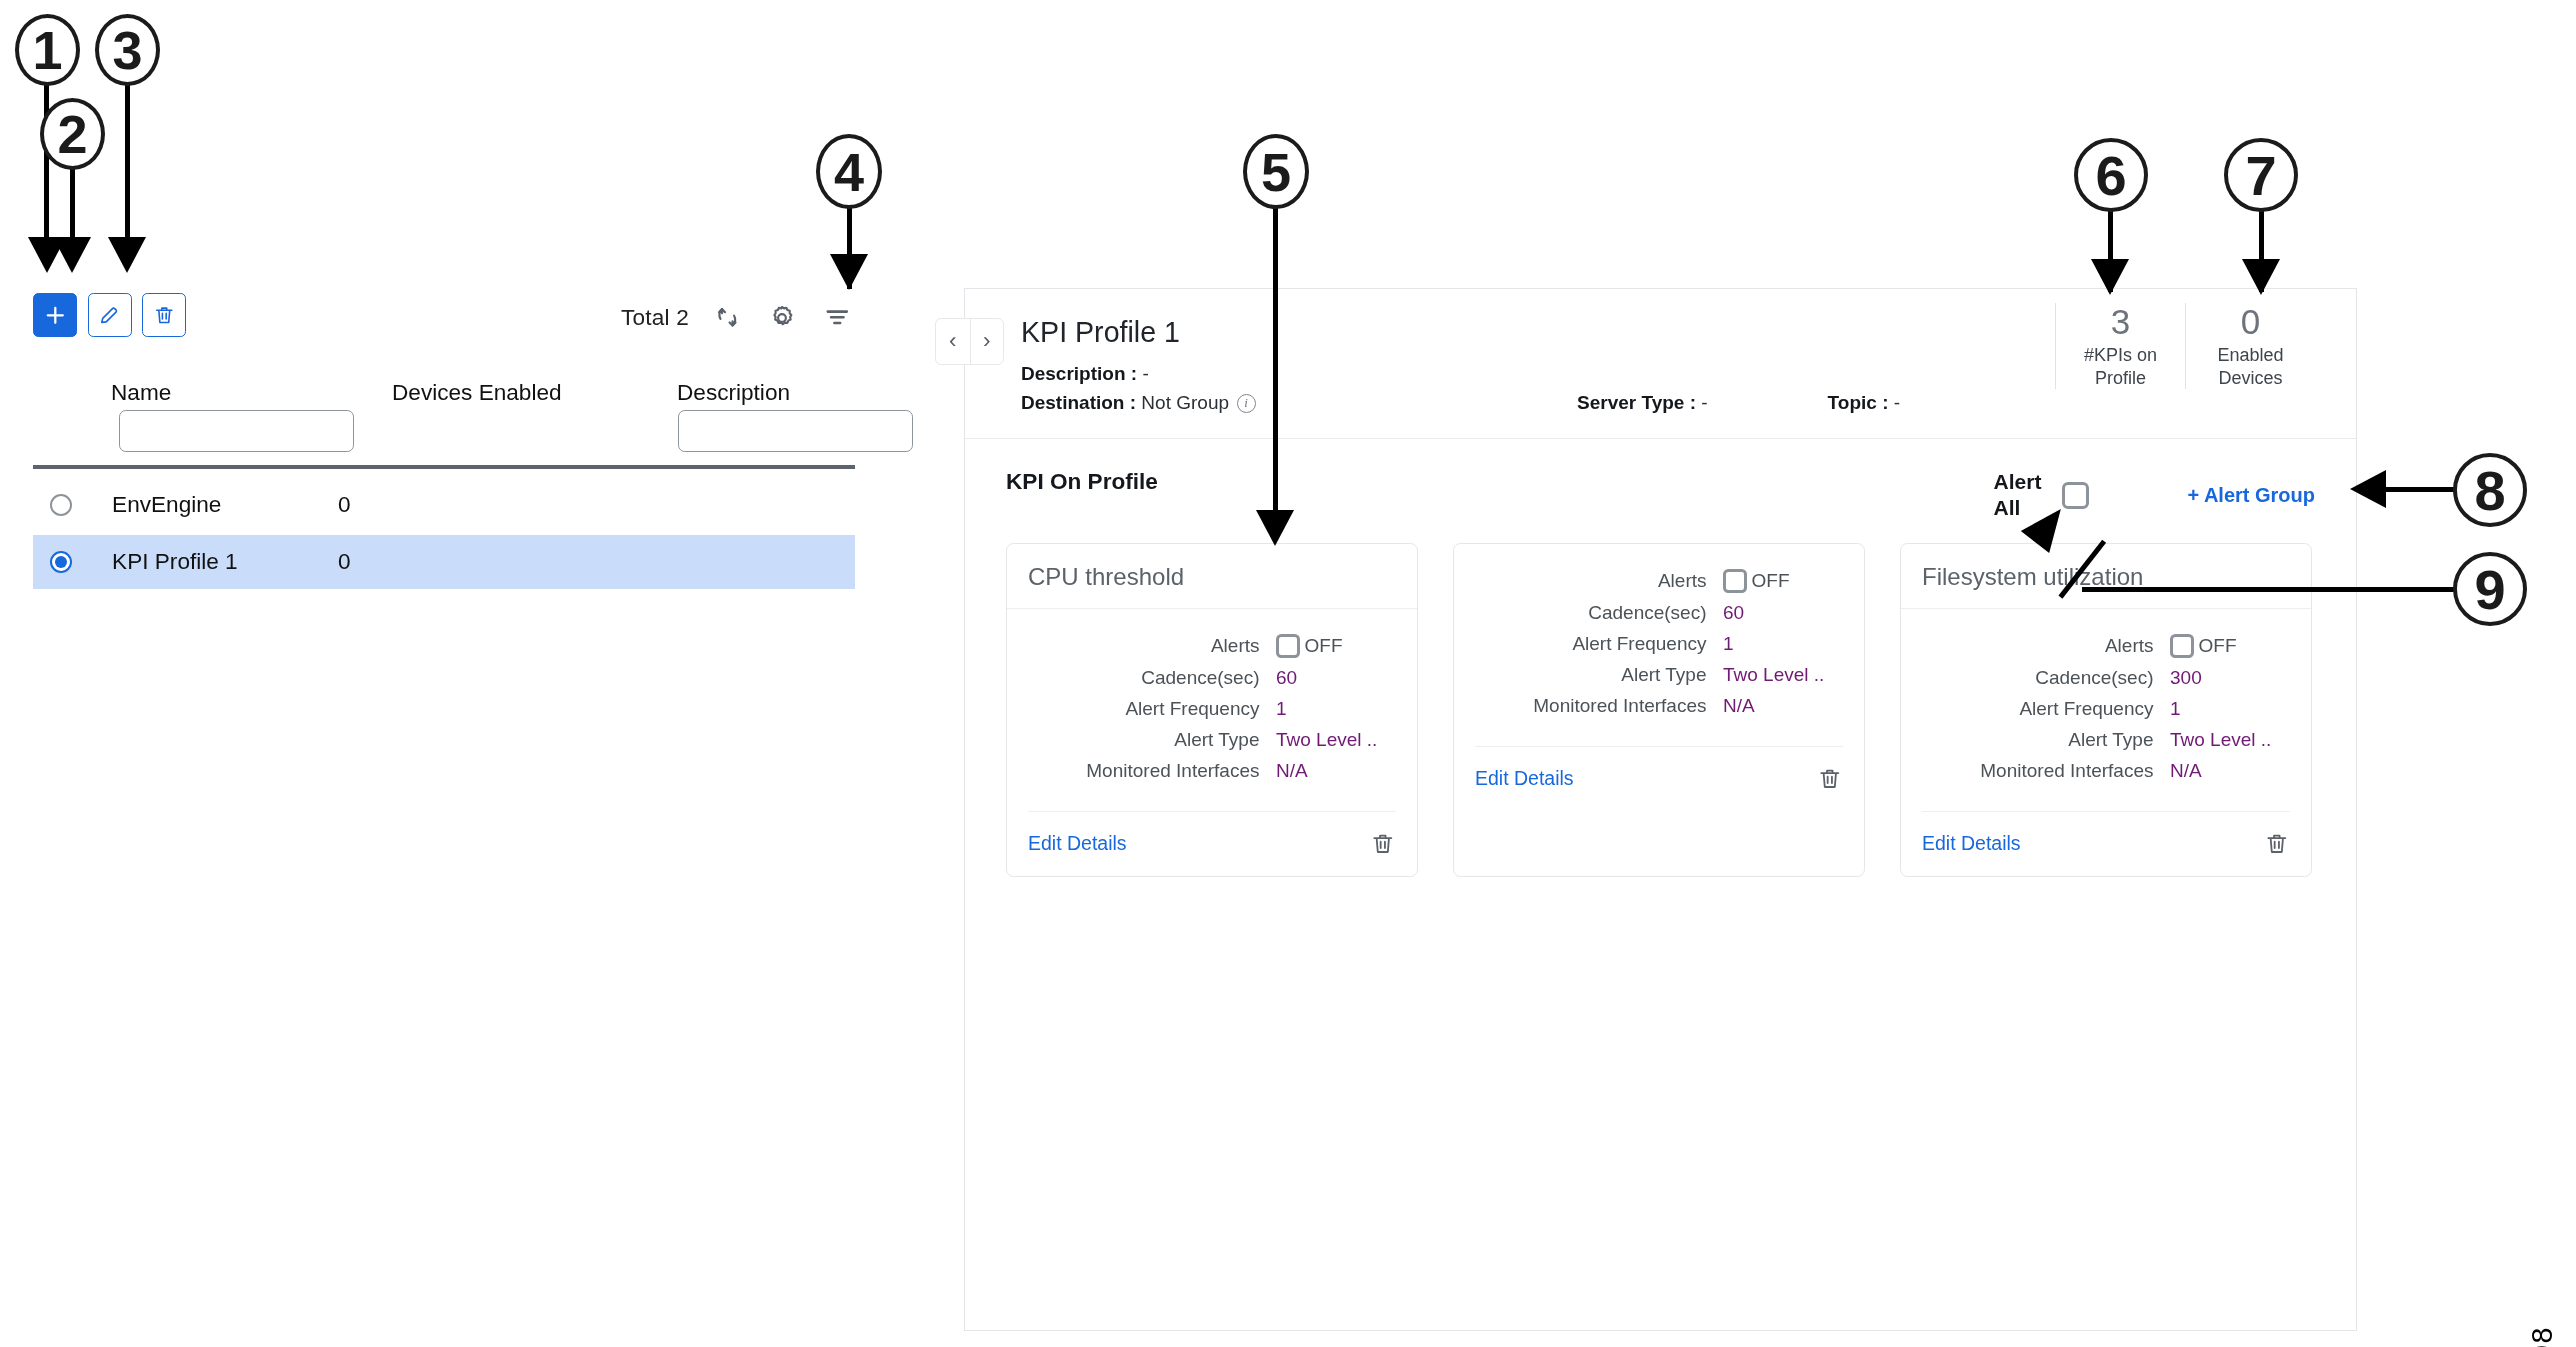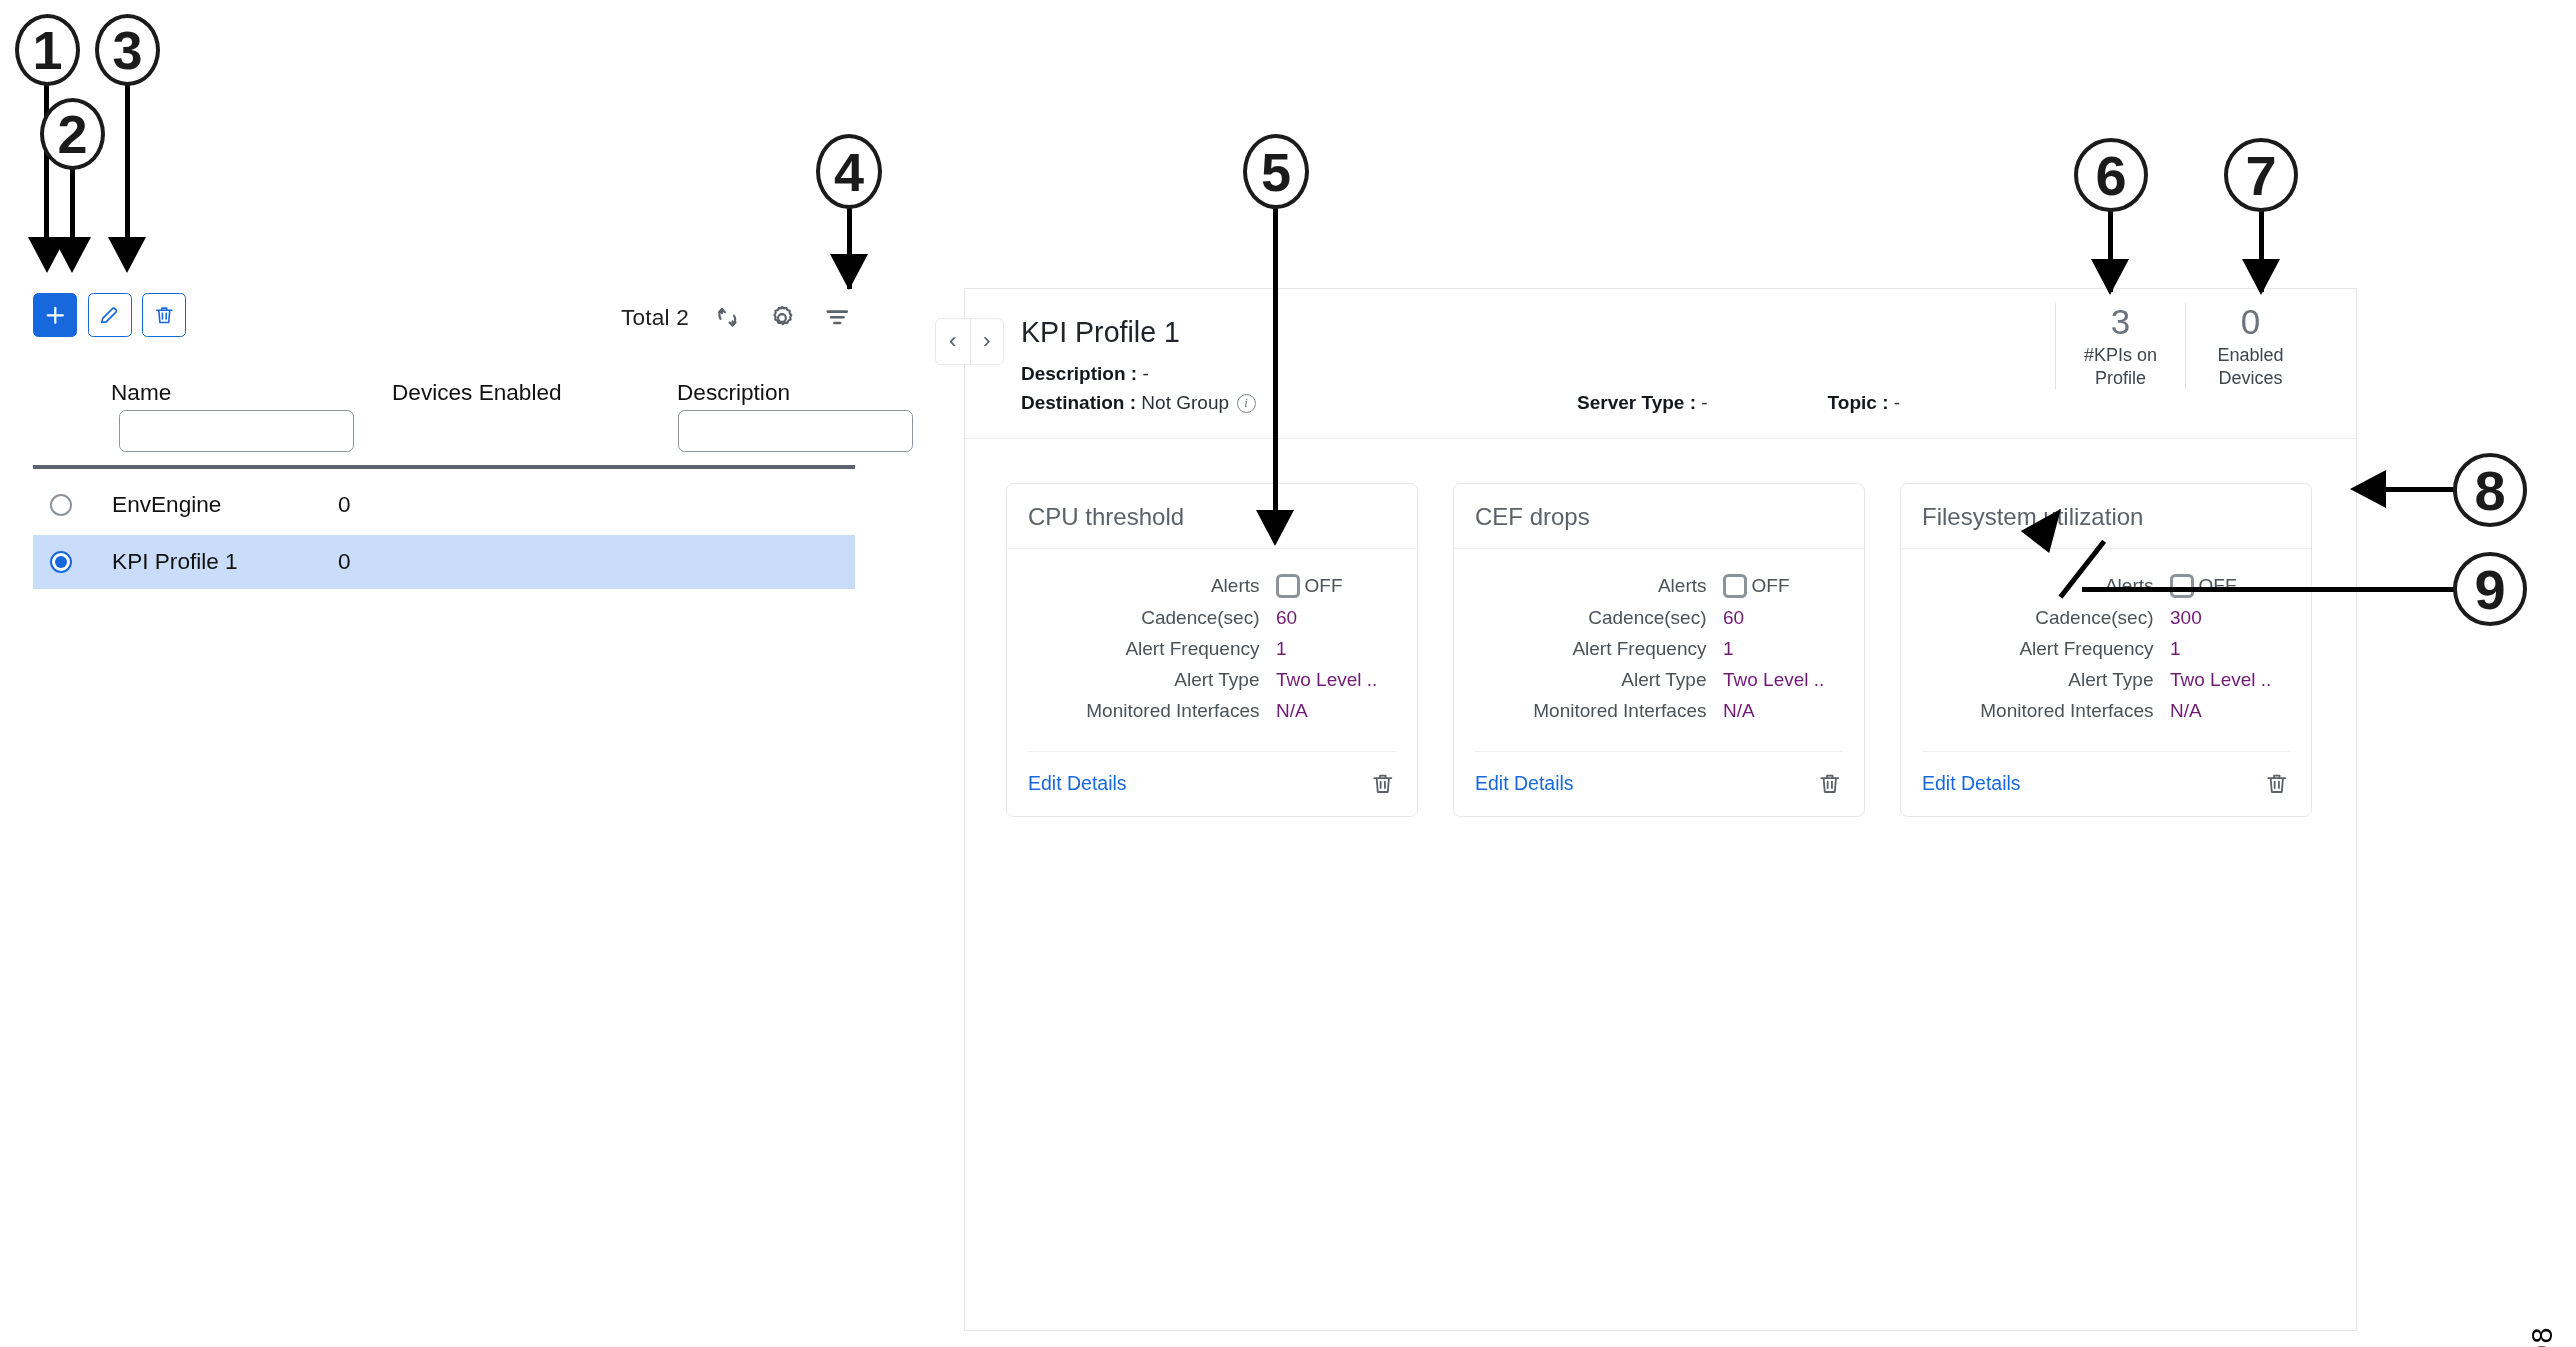--- a/index.html
+++ b/index.html
@@ -311,6 +311,17 @@
     </div>
 
     <div id="detail-body">
+      <div class="body-top">
+        <div class="kpi-on-profile">KPI On Profile</div>
+        <div class="alert-all-wrap">
+          <div class="alert-all-lbl">
+            <div>Alert</div>
+            <div>All</div>
+          </div>
+          <span class="chk"></span>
+          <span class="add-alert-group">+ Alert Group</span>
+        </div>
+      </div>
 
       <div class="cards">
 

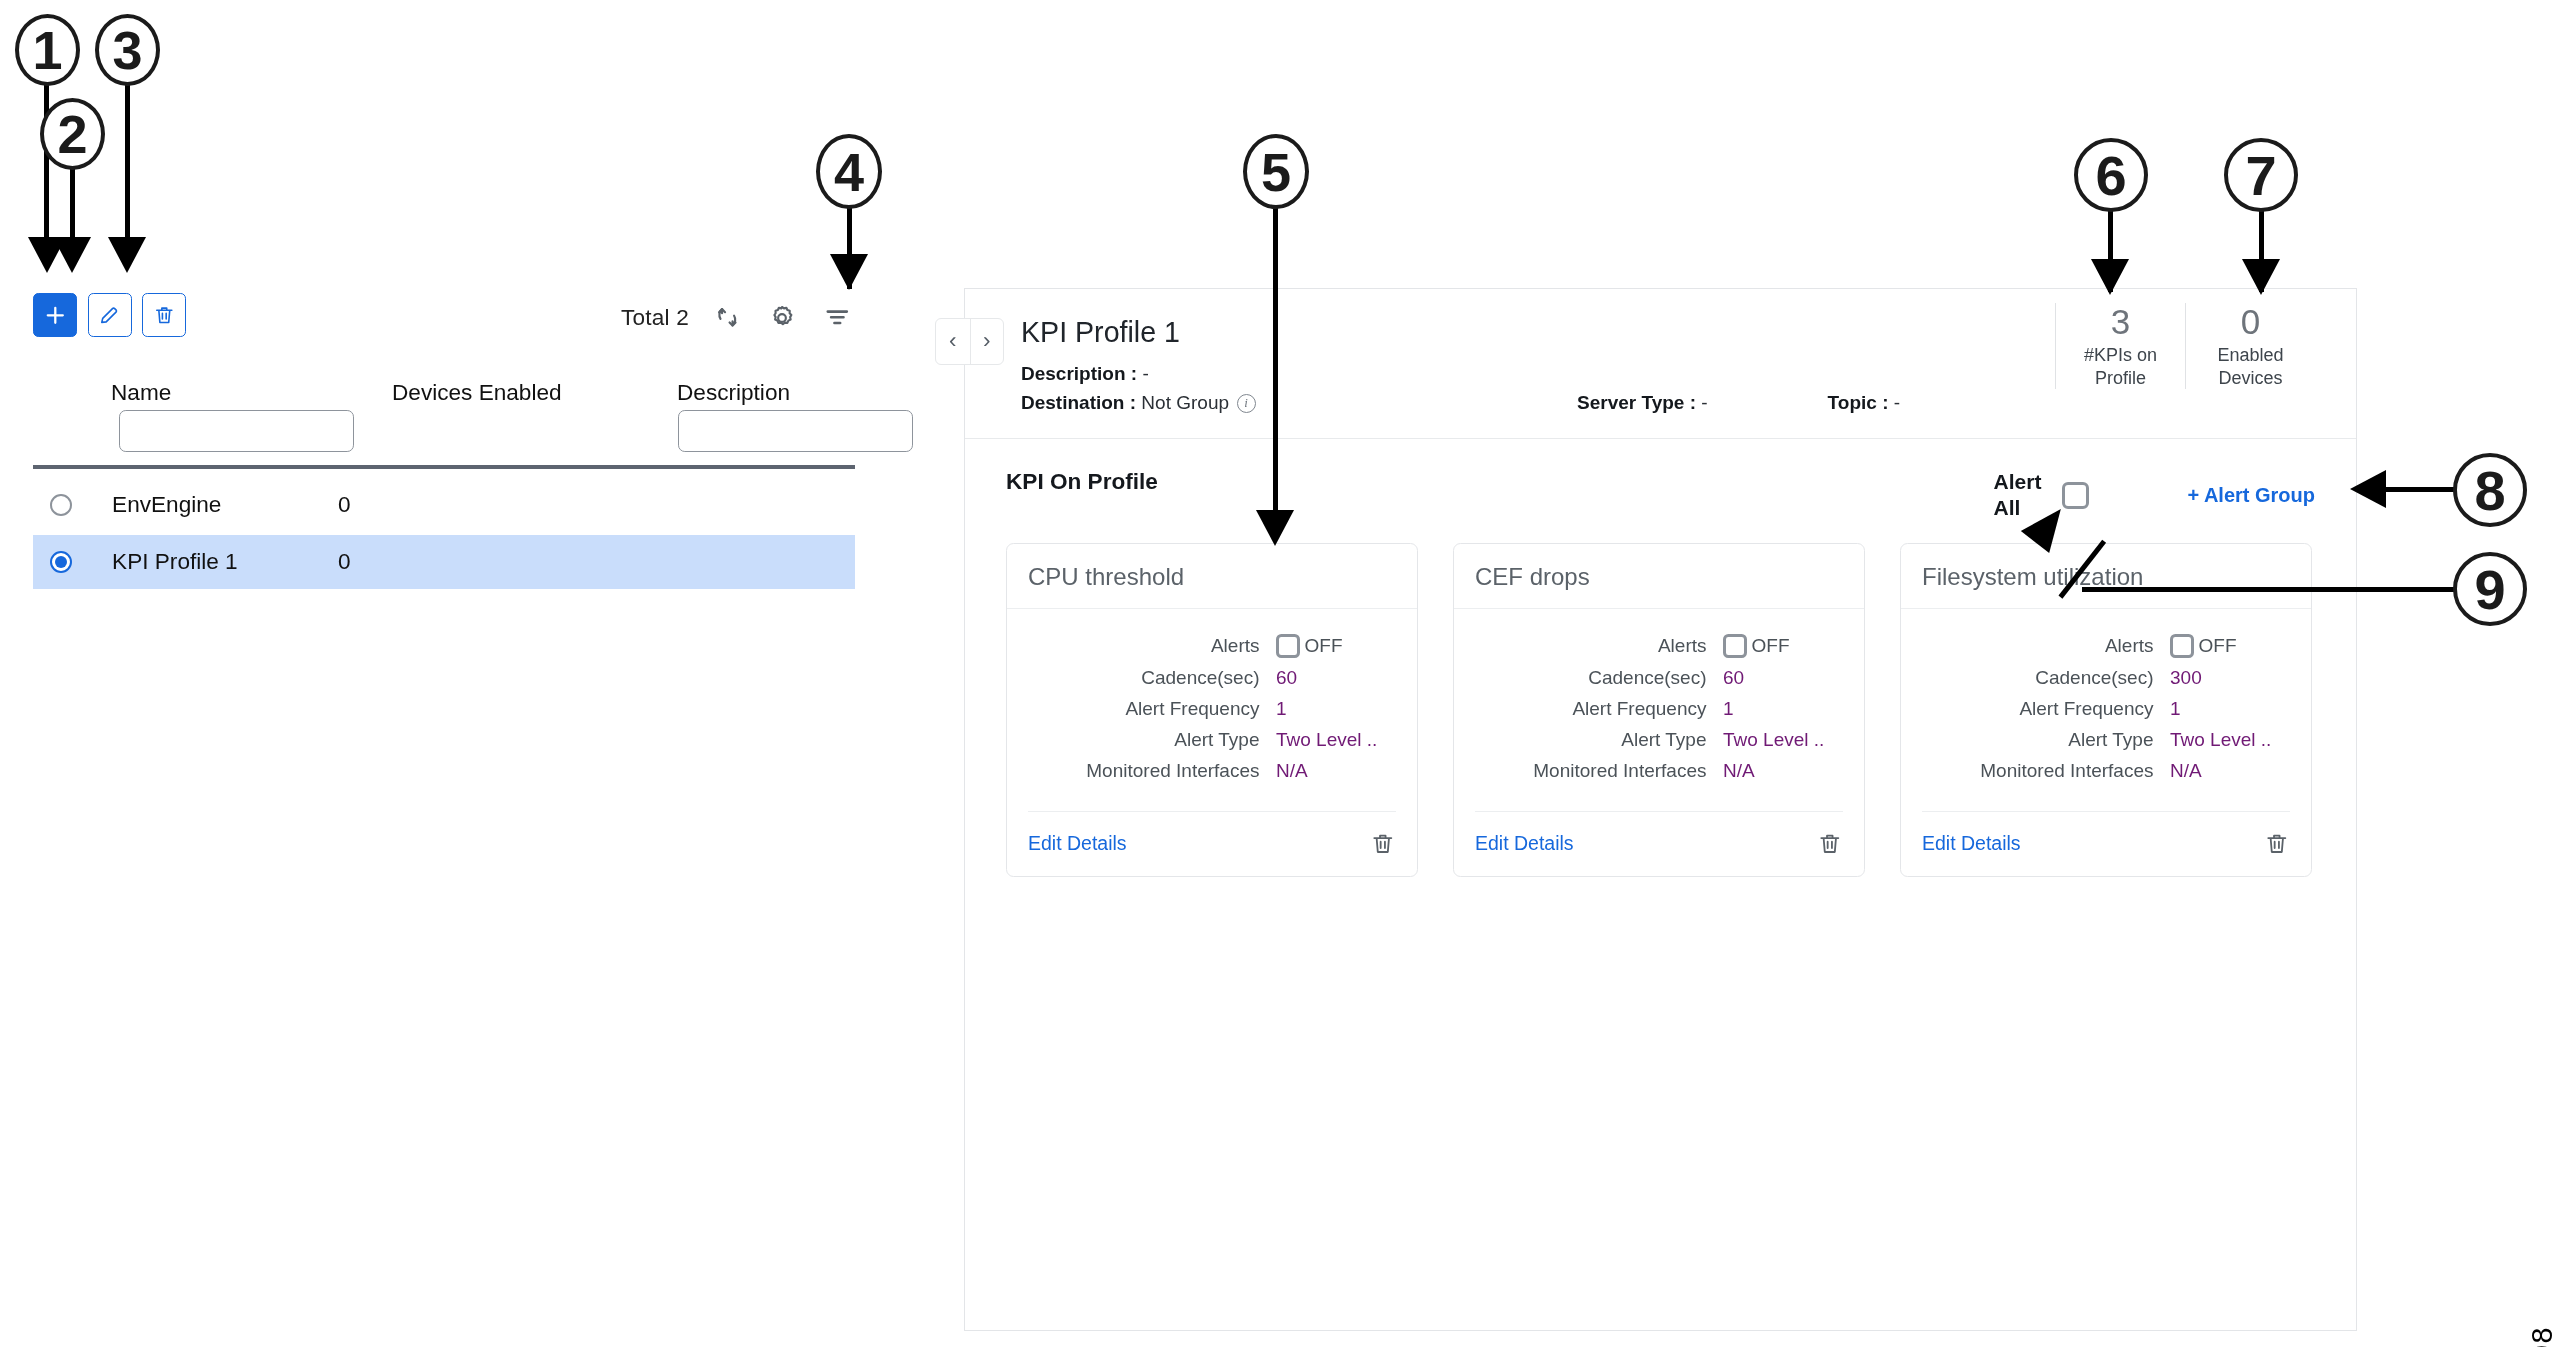--- a/index.html
+++ b/index.html
@@ -361,7 +361,6 @@
         </div>
 
         <div class="card">
-          <div class="card-title">CEF drops</div>
           <div class="card-rows">
             <div class="crow">
               <span class="k">Alerts</span>

